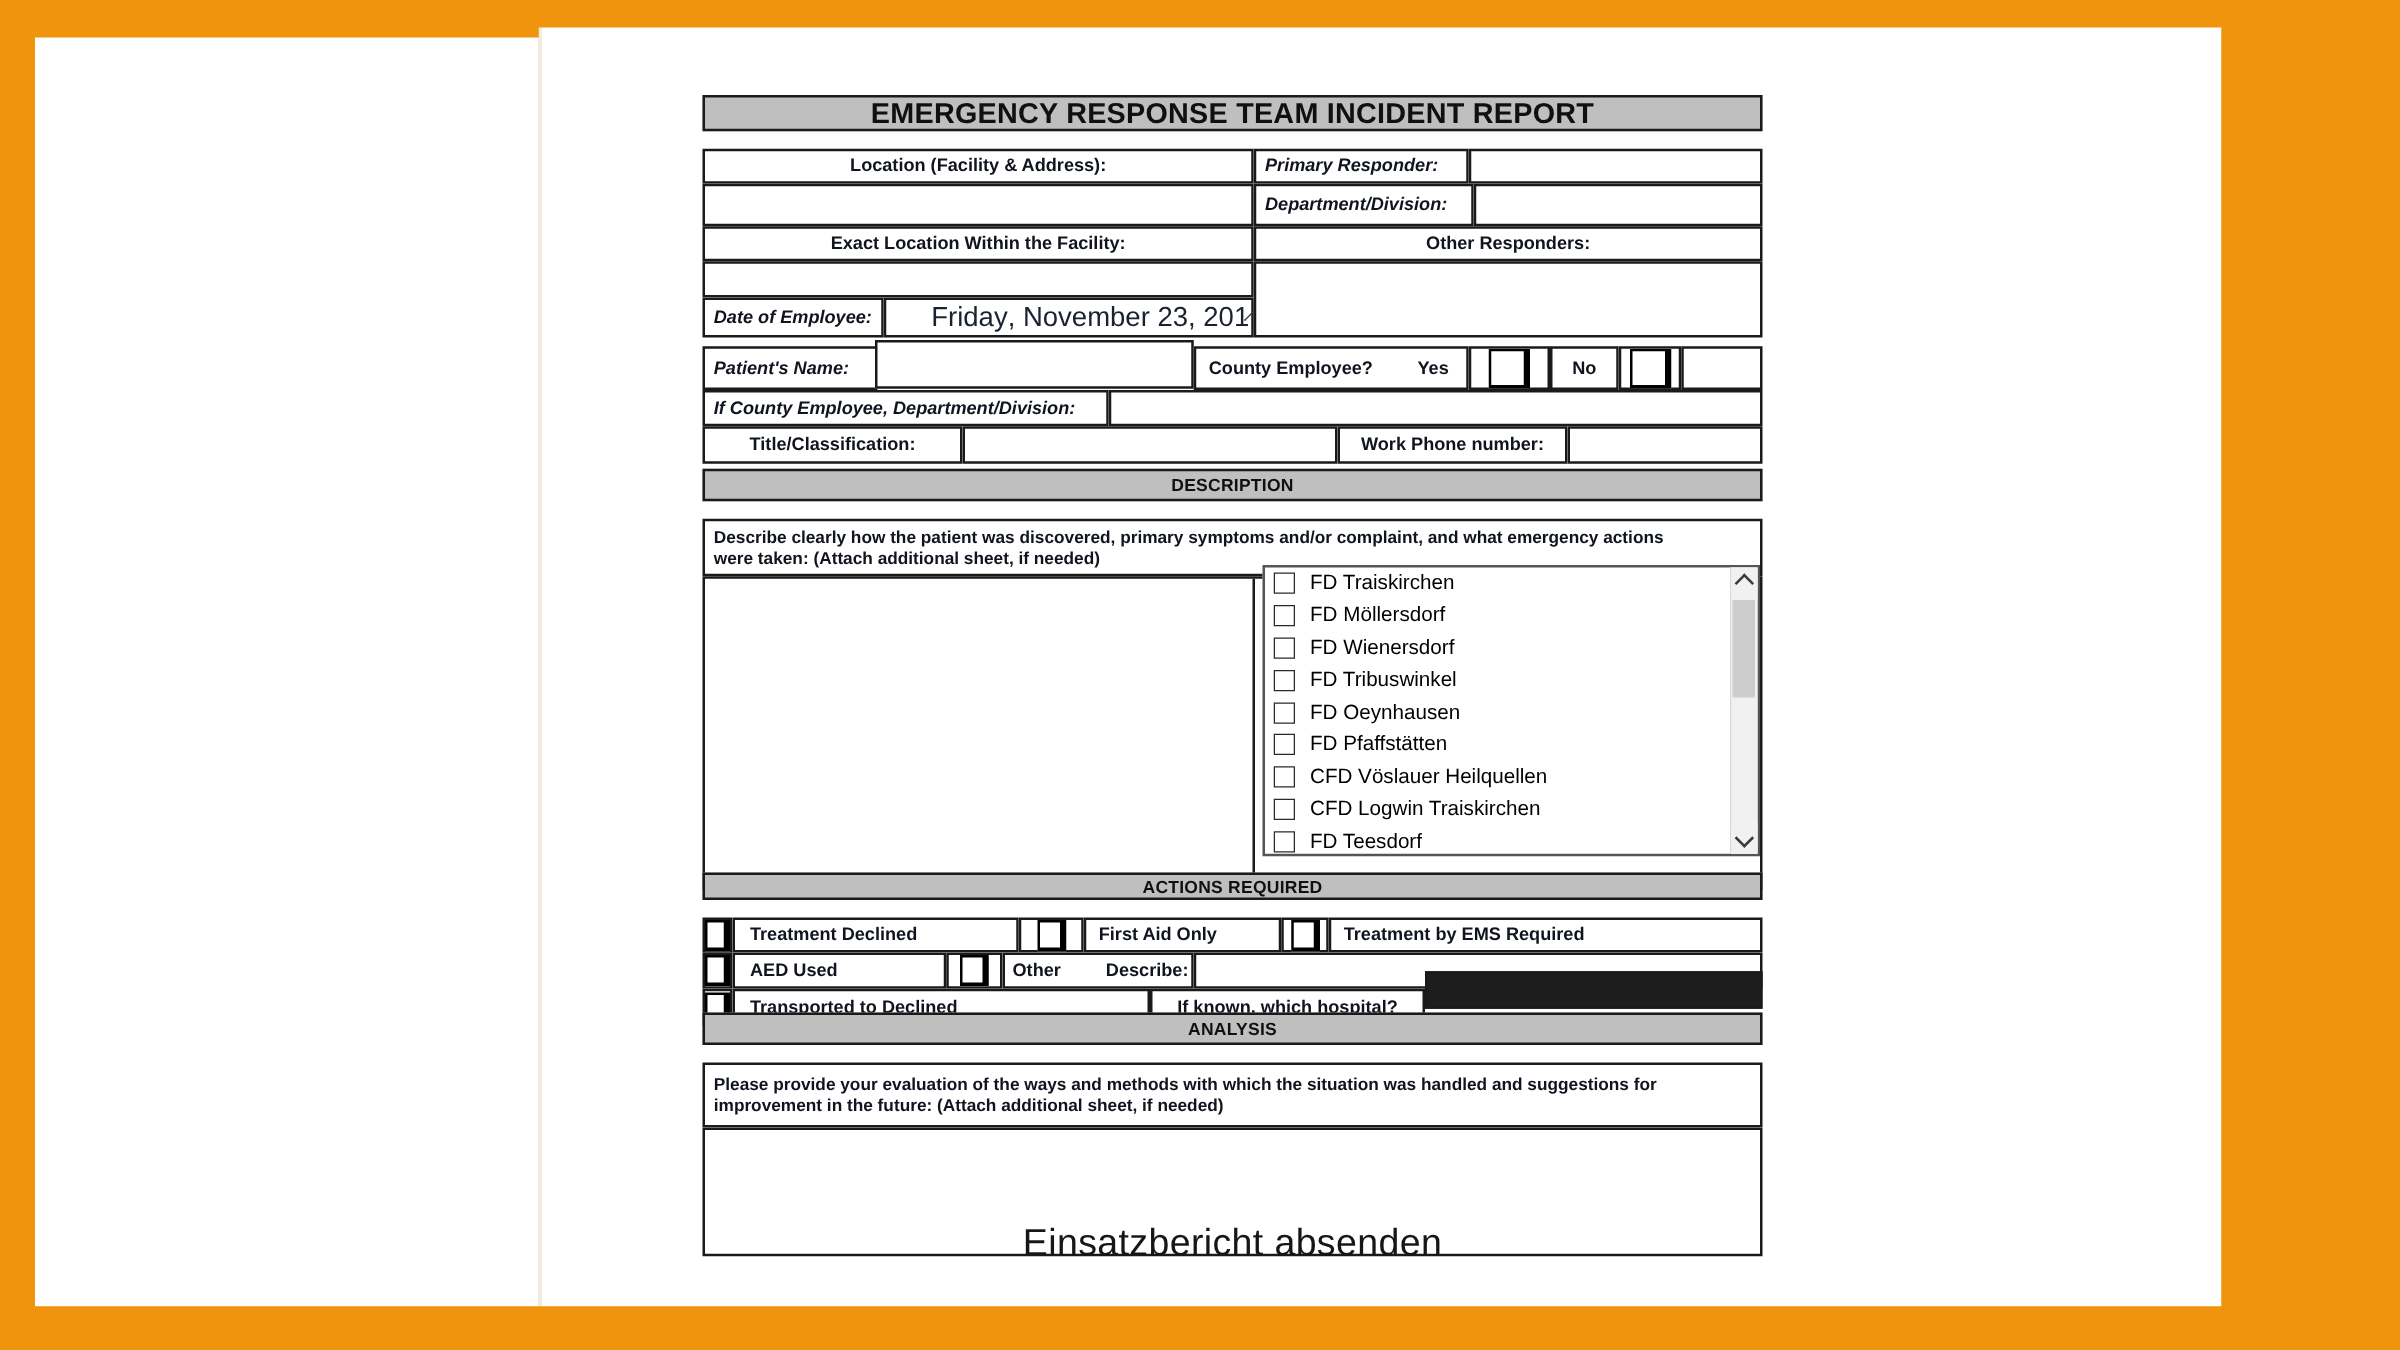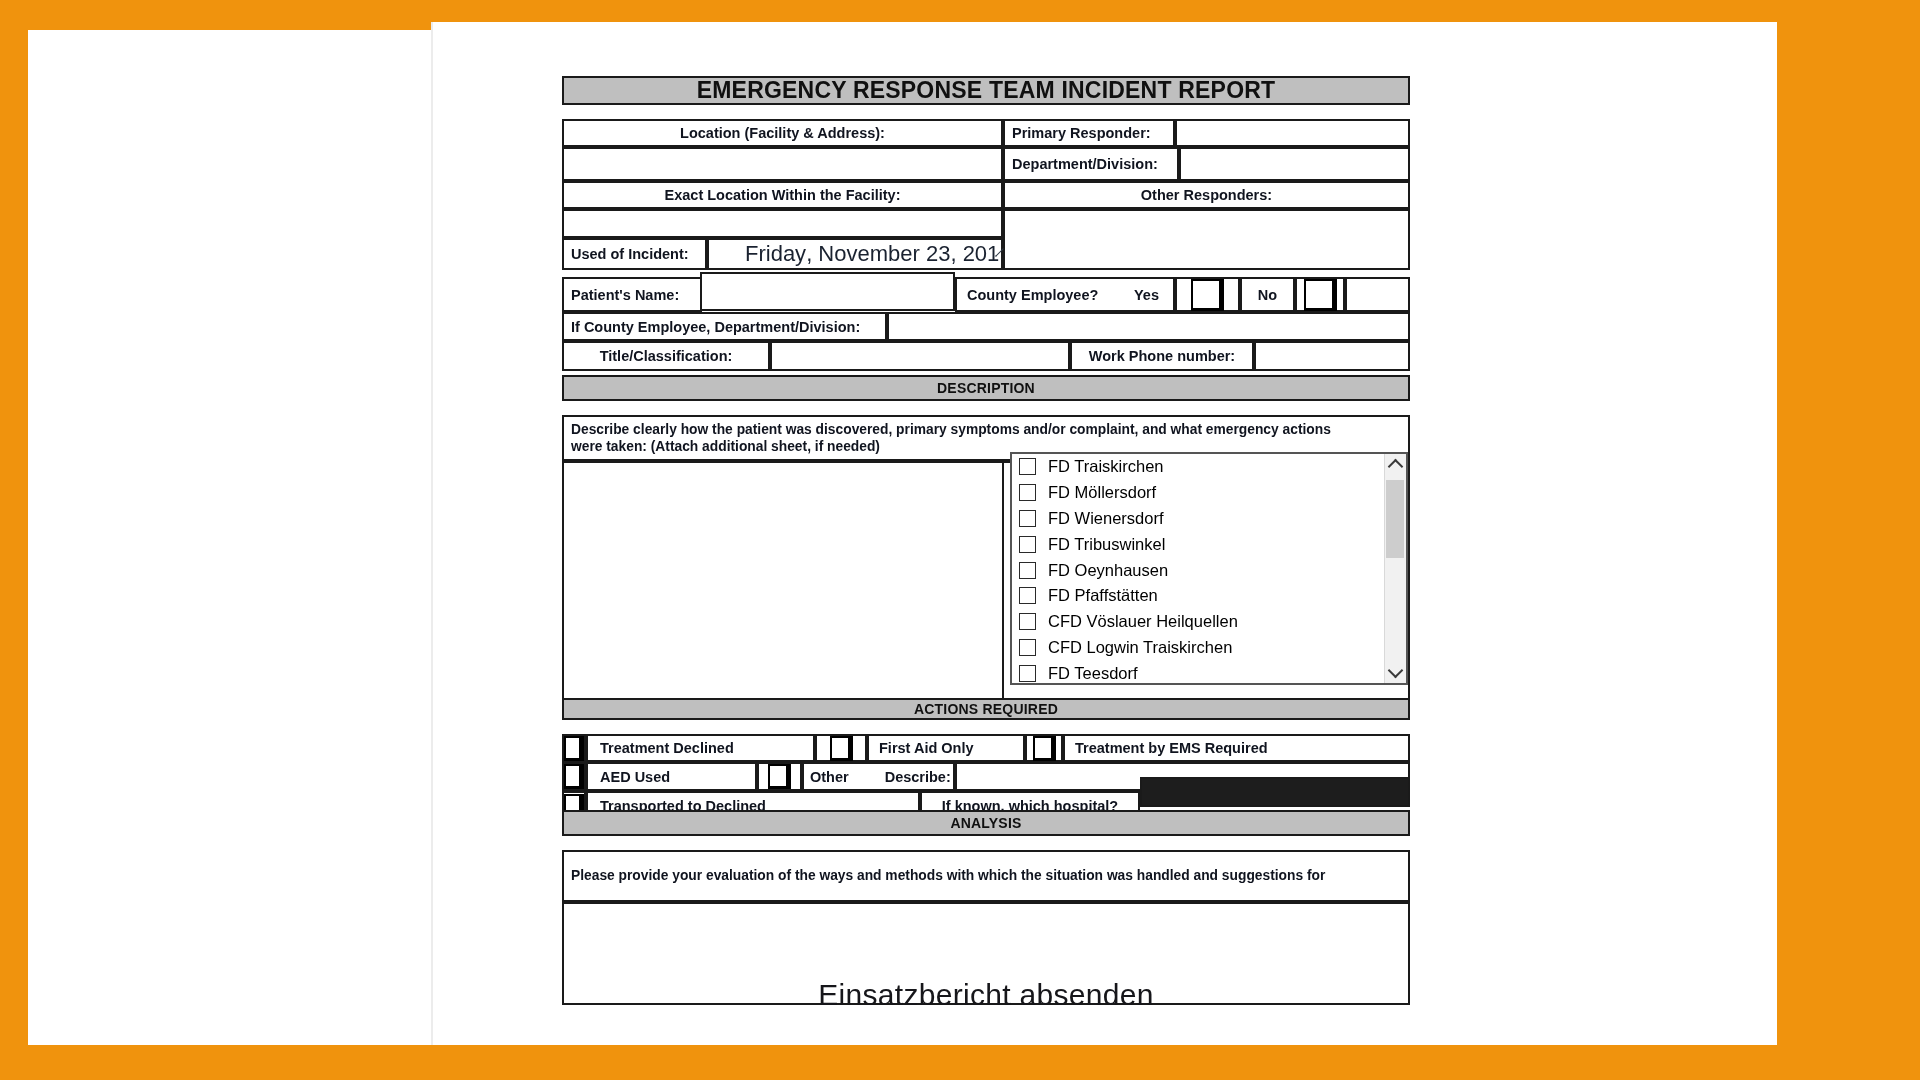--- a/index.html
+++ b/index.html
@@ -12,7 +12,7 @@
        font-weight:bold;font-size:14px;letter-spacing:.2px;color:#101010;}
   .lbl{font-weight:600;font-size:14.5px;color:#10141f;white-space:nowrap;}
   .center{justify-content:center;}
-  .padl{padding-left:7px;}
+  .padl{padding-left:7px;font-style:italic;}
   .instr{font-weight:600;font-size:13.8px;line-height:17.5px;color:#10141f;}
   .cb3d{background:#fff;border:2px solid #000;border-right:5px solid #000;border-bottom:3px solid #000;}
   .cbBig{width:26px;height:27px;}

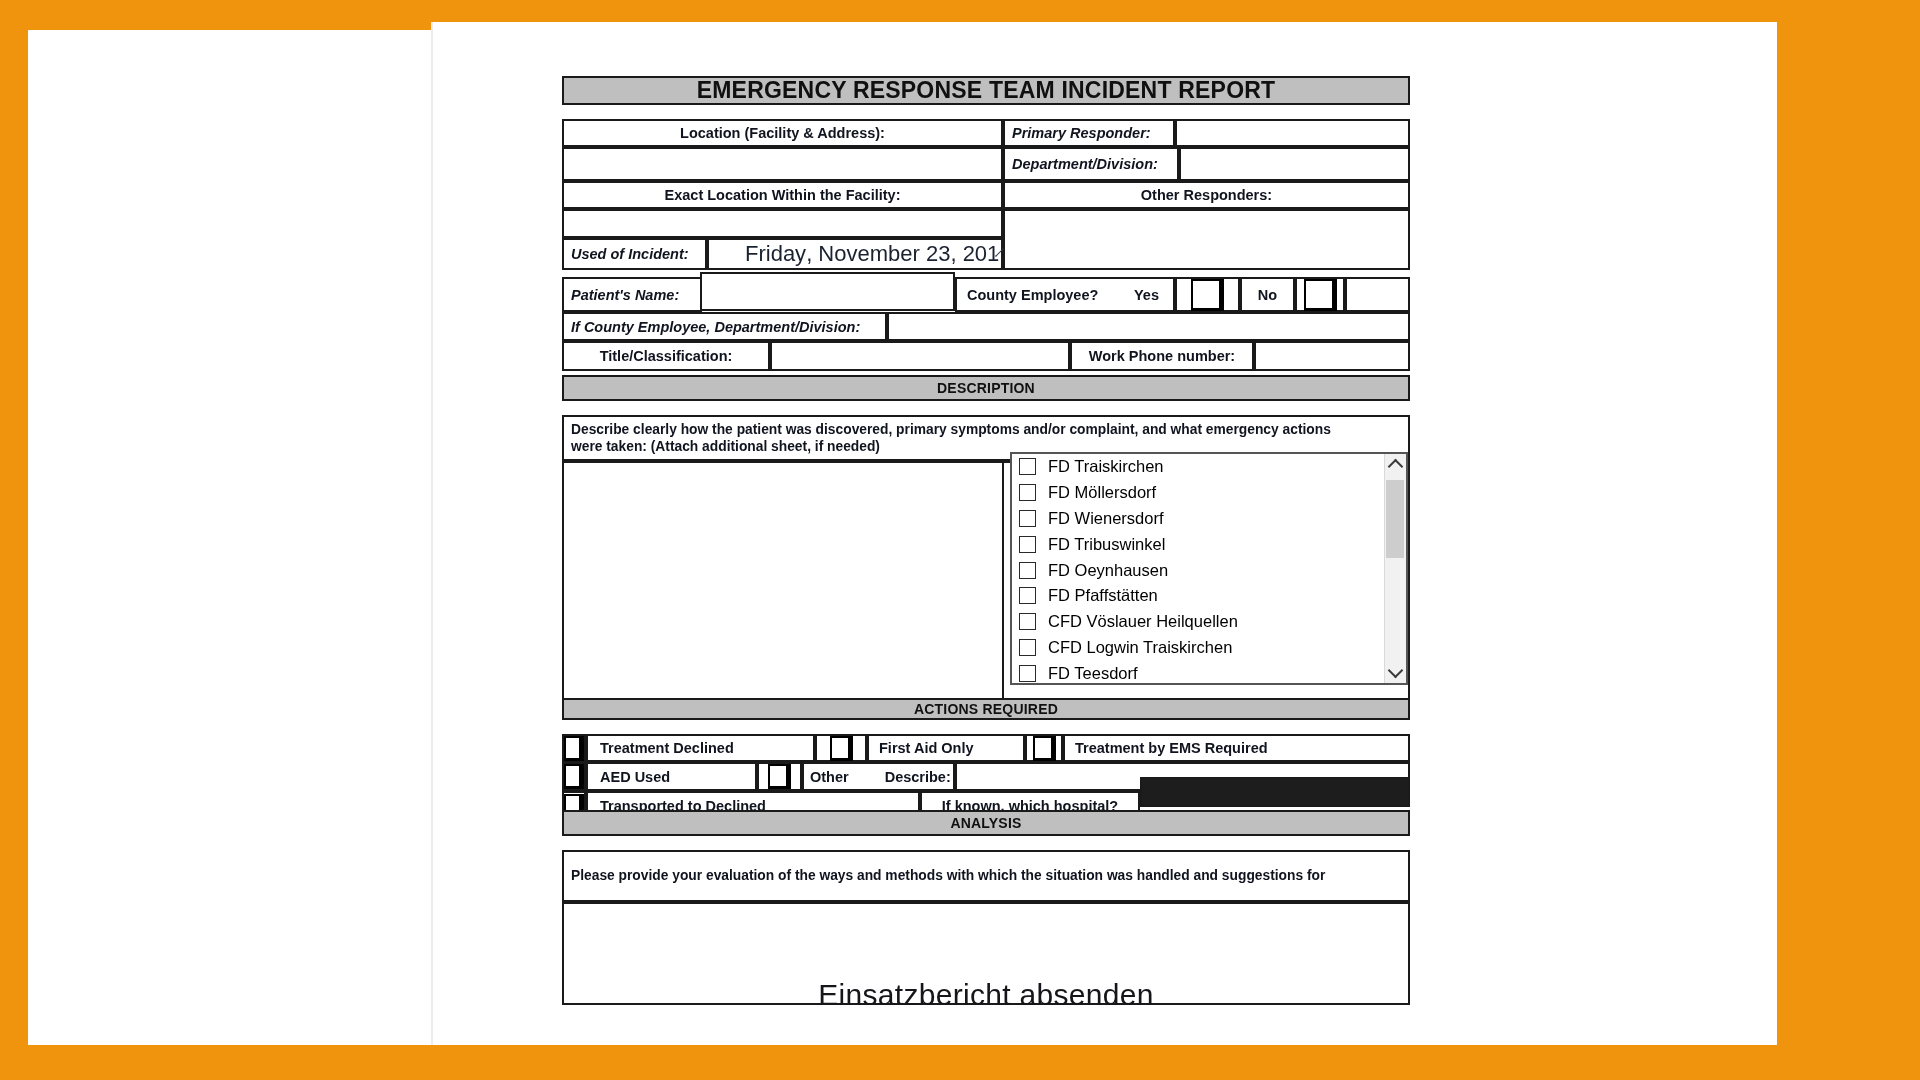--- a/index.html
+++ b/index.html
@@ -69,7 +69,7 @@
   <div class="abs cell" style="left:1003px;top:195px;width:407px;height:61px;"></div>
 
   <div class="abs cell padl" style="left:562px;top:224px;width:145px;height:32px;">
-    <span class="lbl">Used of Incident:</span>
+    <span class="lbl">Date of Employee:</span>
   </div>
   <div class="abs cell" style="left:707px;top:224px;width:296px;height:32px;padding:0 10px 0 36px;justify-content:space-between;cursor:pointer;">
     <span class="datetxt">Friday</span>

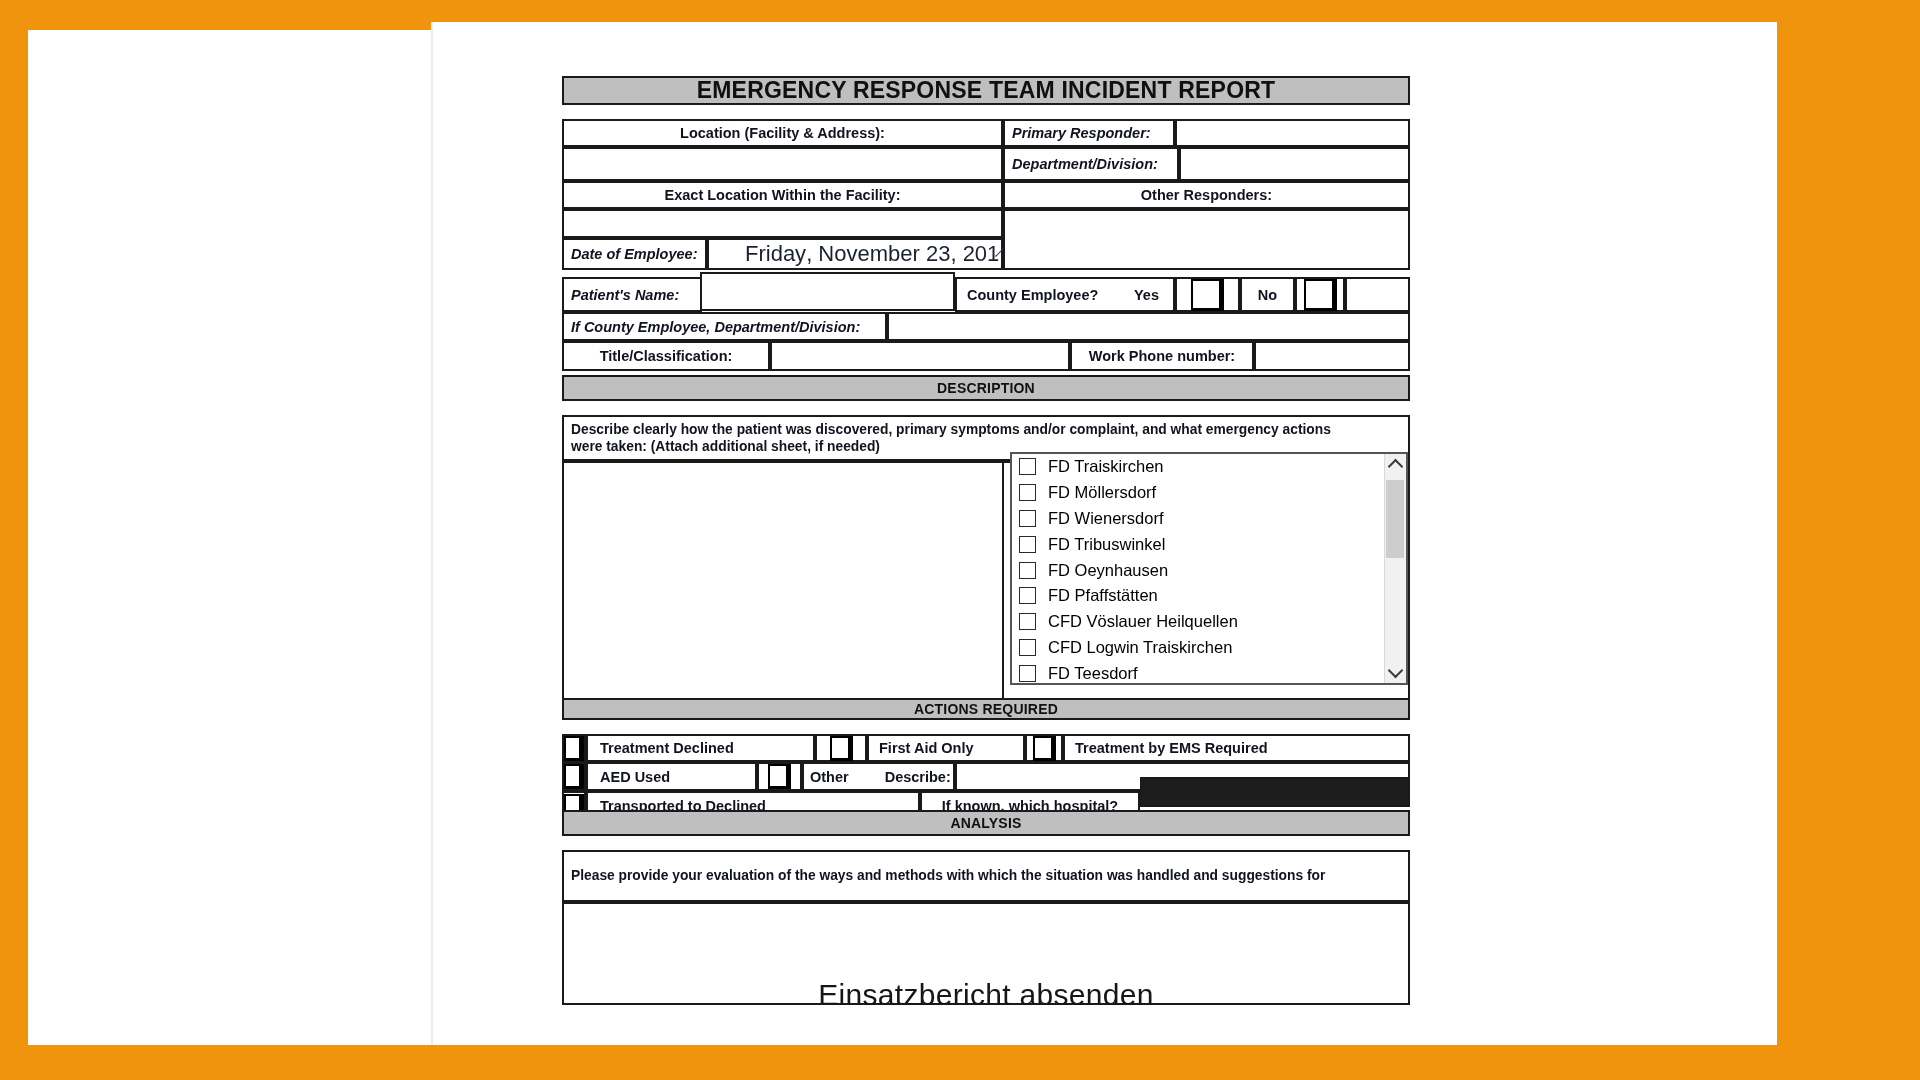--- a/index.html
+++ b/index.html
@@ -228,6 +228,7 @@
   <div class="abs cell" style="left:562px;top:836px;width:848px;height:52px;padding-left:7px;">
     <div class="instr">
       <div>Please provide your evaluation of the ways and methods with which the situation was handled and suggestions for</div>
+      <div>improvement in the future:  (Attach additional sheet, if needed)</div>
     </div>
   </div>
   <div class="abs cell" style="left:562px;top:888px;width:848px;height:103px;"></div>

